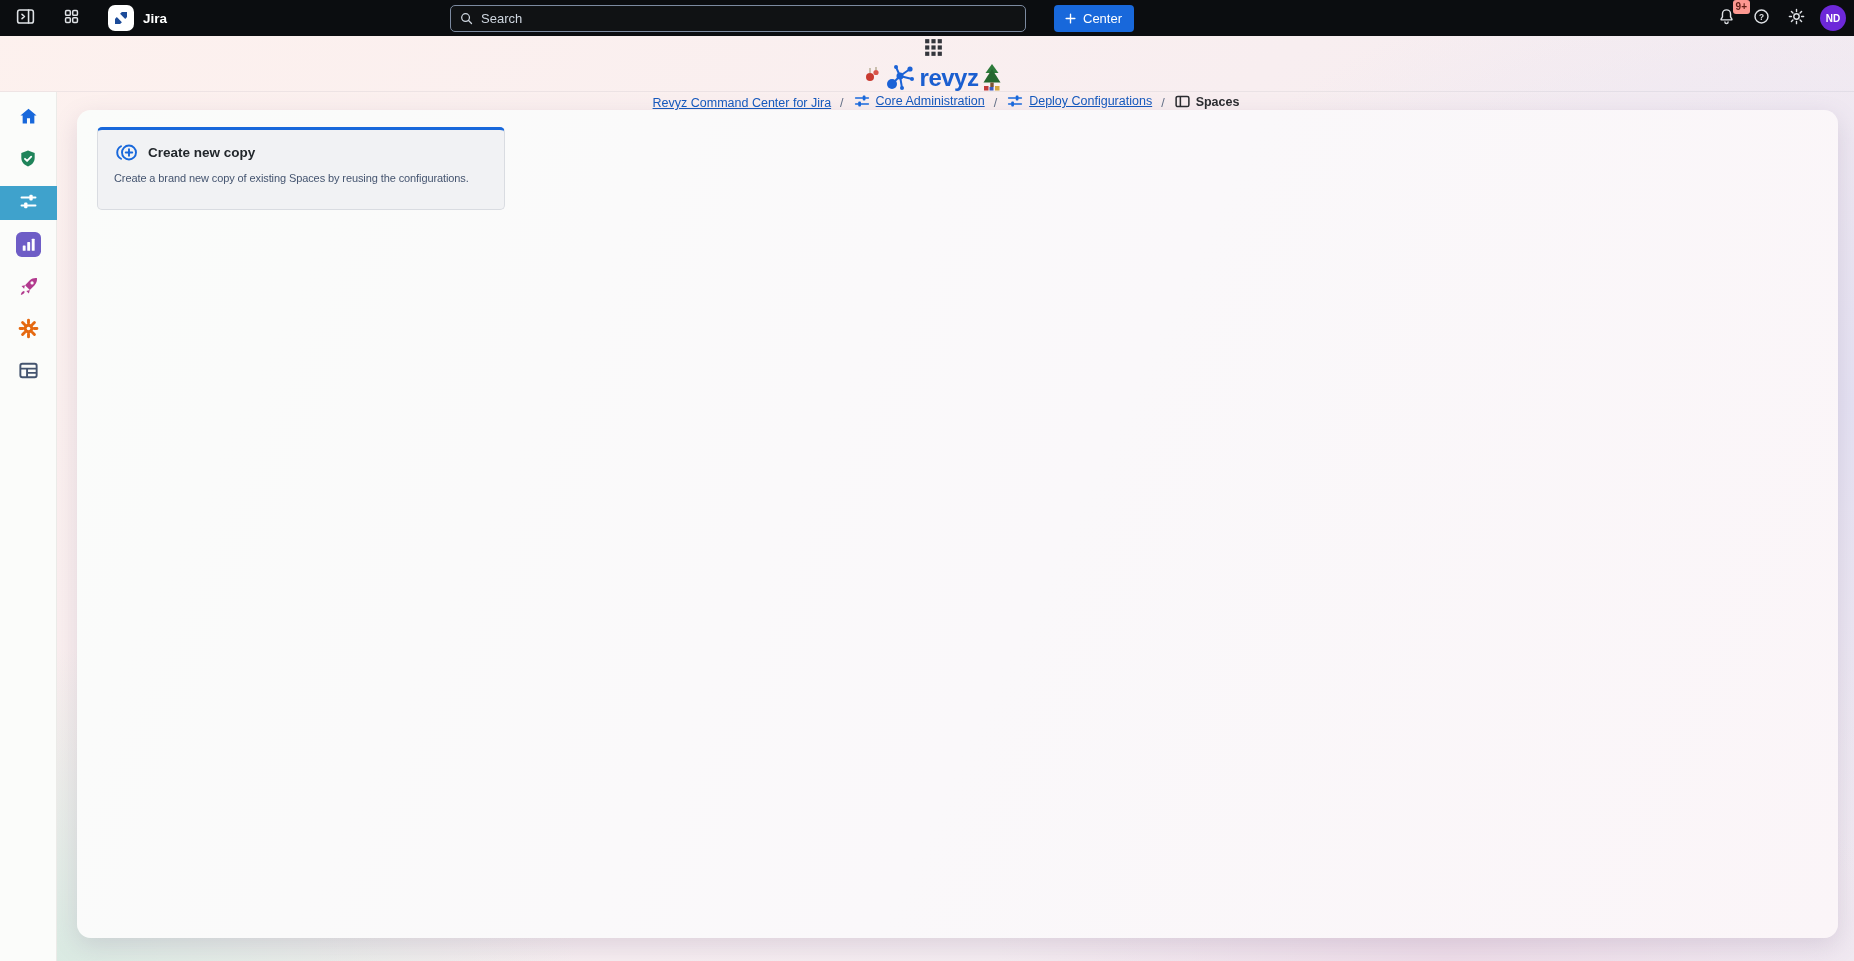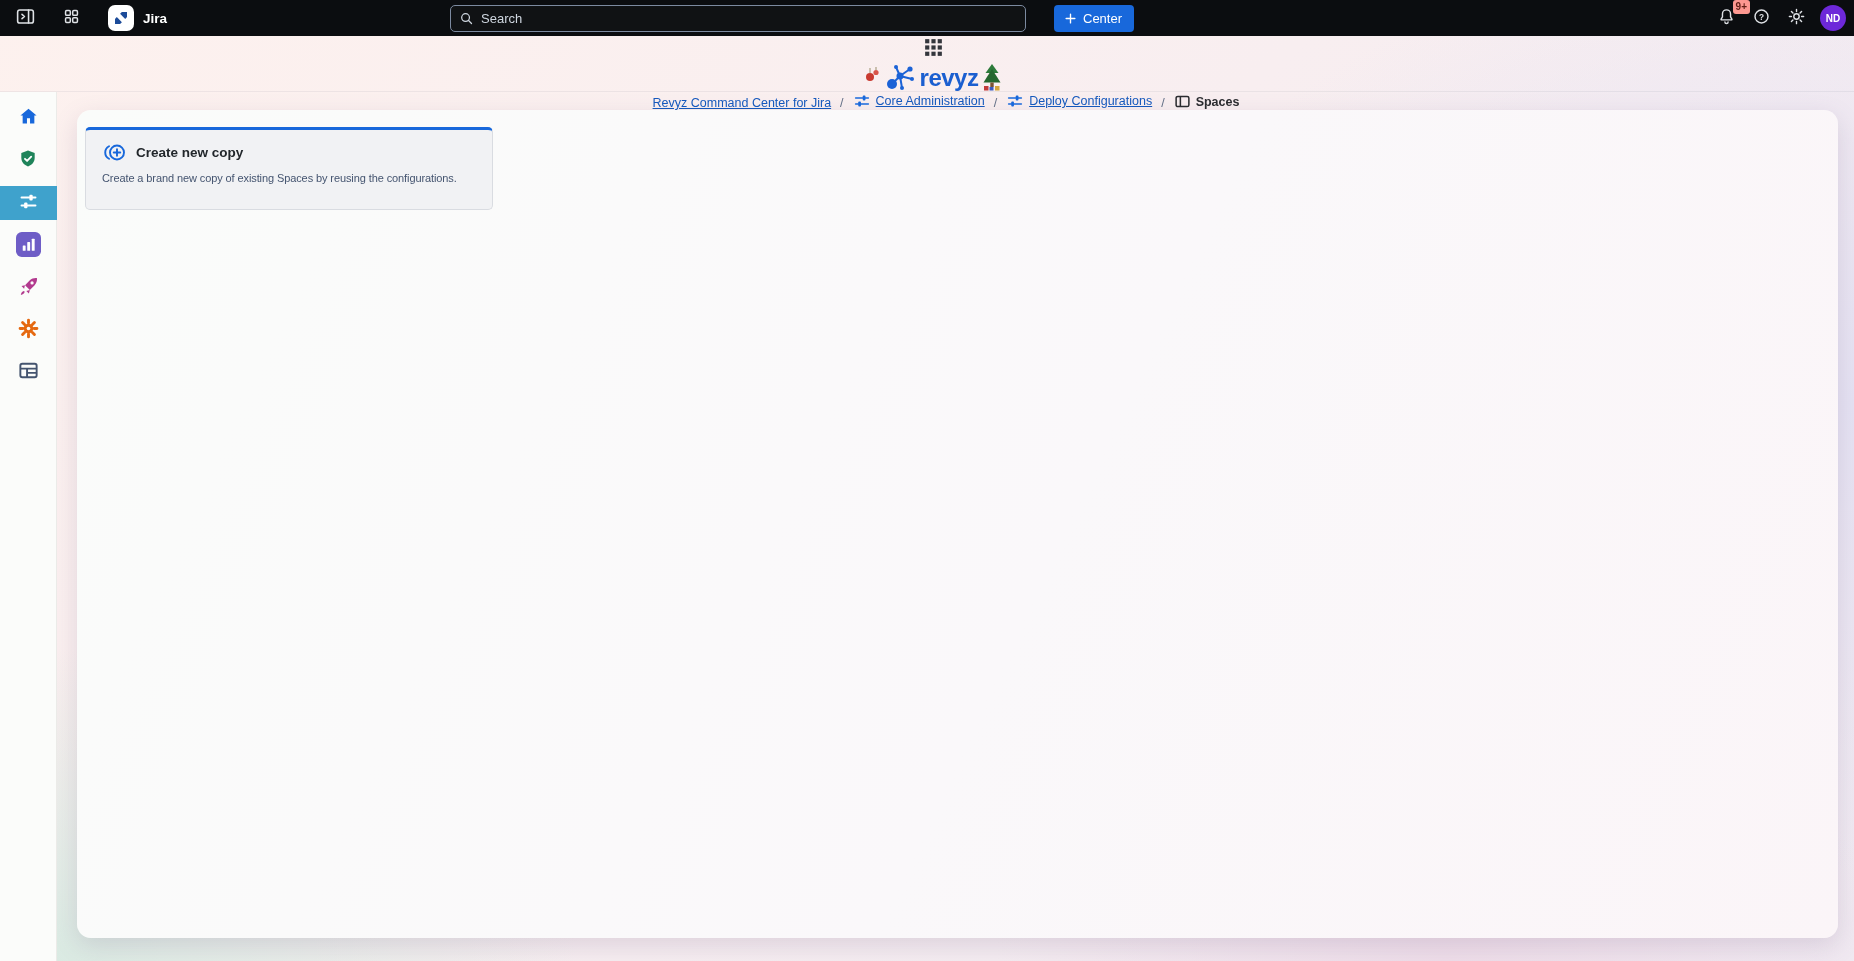--- a/index.html
+++ b/index.html
@@ -51,7 +51,7 @@
   
   .panel { position:absolute; left:77px; top:110px; width:1761px; height:828px; border-radius:14px;
     background:linear-gradient(115deg,#fafcfa 0%,#faf8fa 55%,#fbf5f8 100%);
-    box-shadow:0 8px 24px rgba(110,90,130,0.18); padding:17px 8px; z-index:5; }
+    box-shadow:0 8px 24px rgba(110,90,130,0.18); padding:17px 20px; z-index:5; }
   .cards-row { display:flex; gap:18px; }
   .card { width:408px; min-height:83px; background:#f1f2f4; border:1px solid #d9dce1; border-top:3px solid #1868db; border-radius:5px; padding:11px 16px 13px; cursor:pointer; overflow:hidden; }
   .card-title-row { display:flex; align-items:center; gap:9px; }

